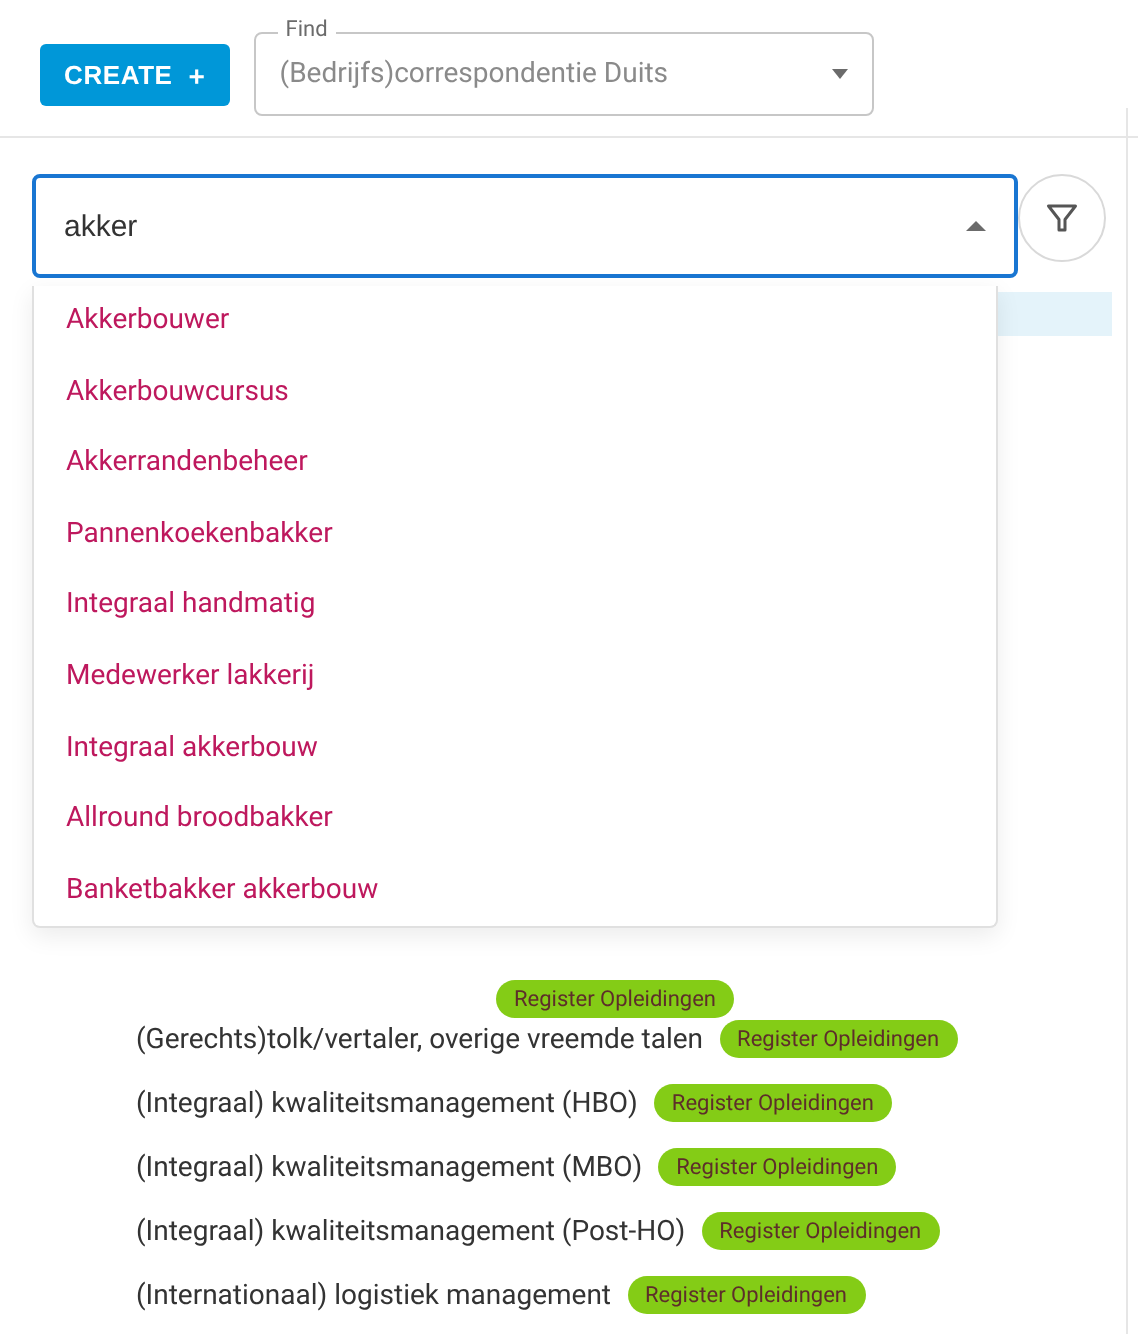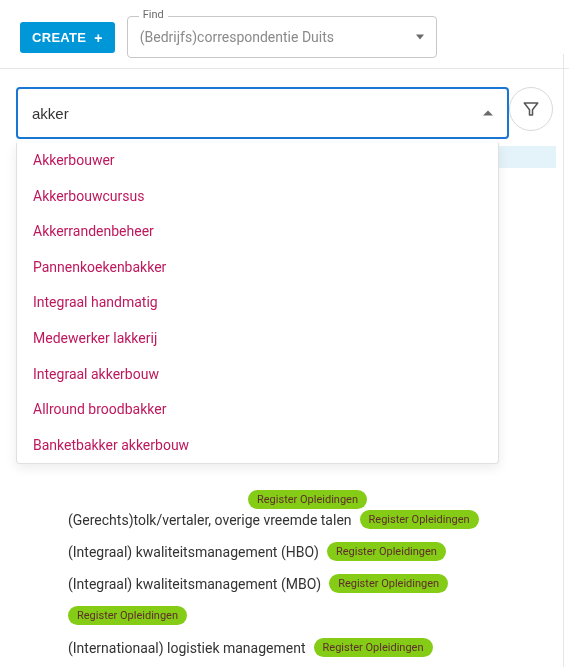--- a/index.html
+++ b/index.html
@@ -271,6 +271,7 @@
       <span class="badge">Register Opleidingen</span>
     </div>
     <div class="row">
+      <span class="title">(Integraal) kwaliteitsmanagement (Post-HO)</span>
       <span class="badge">Register Opleidingen</span>
     </div>
     <div class="row">

